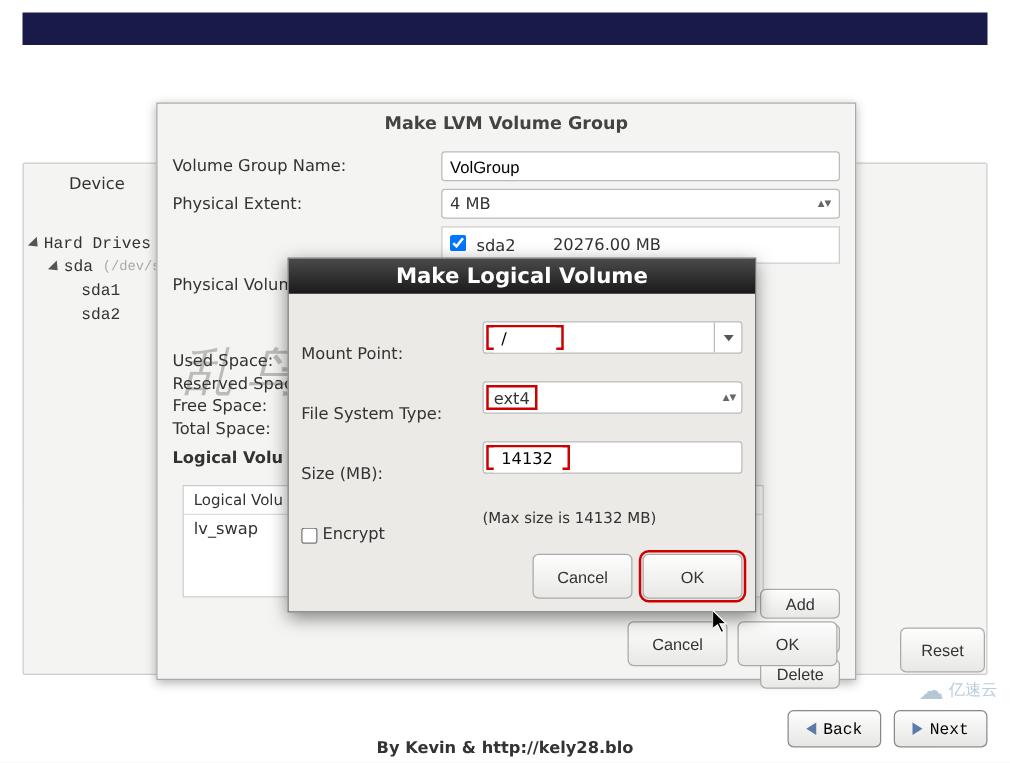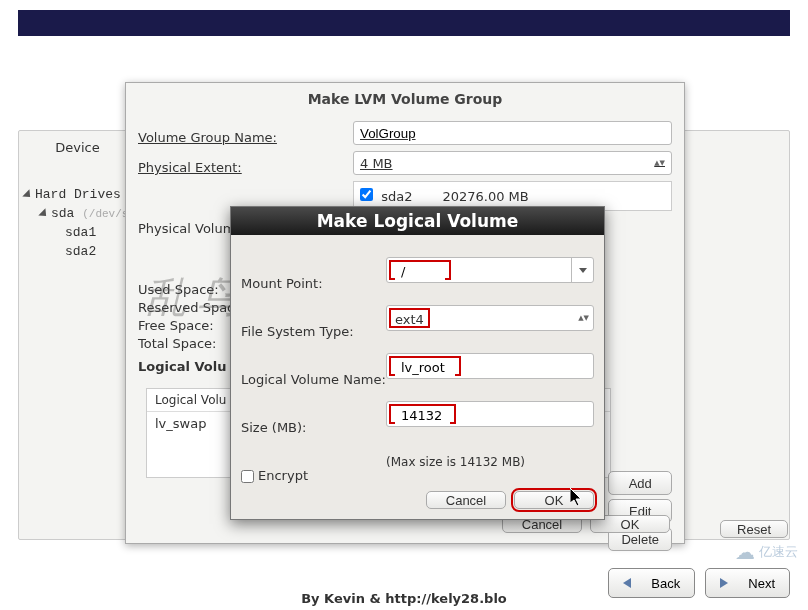--- a/index.html
+++ b/index.html
@@ -27,7 +27,7 @@
   .vg-dialog { position: absolute; top: 82px; left: 125px; width: 560px; height: 462px; background: #f4f4f2; border: 1px solid #aaa; box-shadow: 0 2px 8px rgba(0,0,0,.3); }
   .vg-title { text-align: center; font-weight: bold; font-size: 14px; padding: 8px 0 4px; color: #444; }
   .vg-body { padding: 4px 12px; }
-  .vg-row { display: flex; align-items: flex-end; margin: 6px 0; text-decoration: underline; }
+  .vg-row { display: flex; align-items: center; margin: 6px 0; }
   .vg-label { width: 215px; }
   .vg-input { flex: 1; height: 24px; padding: 2px 6px; border: 1px solid #bbb; background: #fff; border-radius: 3px; }
   .vg-select { flex: 1; height: 24px; border: 1px solid #bbb; background: #fff; border-radius: 3px; display: flex; align-items: center; padding: 0 6px; justify-content: space-between; }

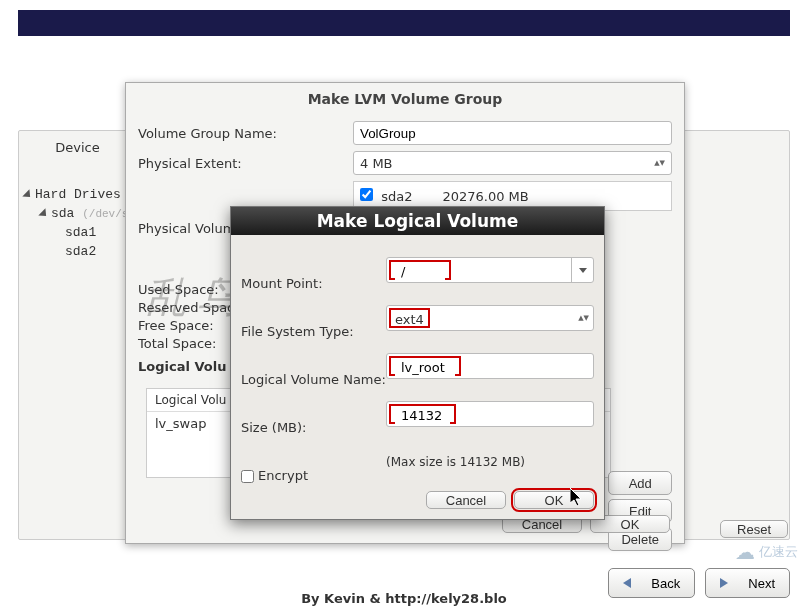--- a/index.html
+++ b/index.html
@@ -173,14 +173,6 @@
       </div>
     </div>
     <div class="lvr">
-      <label>Logical Volume Name:</label>
-      <div class="field">
-        <div class="field-wrap">
-          <span class="hl" style="display:inline-block; padding:0 4px; margin-left:2px; height:20px; line-height:20px;"><input style="width: 60px;" value="lv_root"></span>
-        </div>
-      </div>
-    </div>
-    <div class="lvr">
       <label>Size (MB):</label>
       <div class="field">
         <div class="field-wrap">

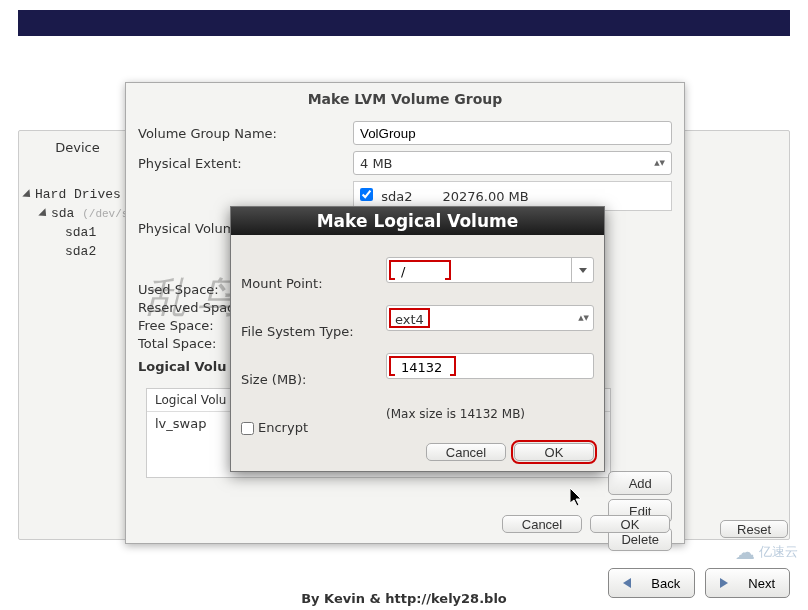--- a/index.html
+++ b/index.html
@@ -41,7 +41,7 @@
   .lv-header { border-bottom: 1px solid #ddd; padding: 4px 8px; font-size: 12px; }
   .lv-row { padding: 4px 8px; }
   .side-buttons { position: absolute; right: 12px; top: 388px; display: flex; flex-direction: column; gap: 4px; }
-  .btn { display: inline-flex; align-items: center; justify-content: center; height: 18px; padding: 0 16px; border: 1px solid #aaa; border-radius: 5px; background: linear-gradient(#fdfdfd,#e8e8e6); color: #333; font-size: 13px; cursor: pointer; }
+  .btn { display: inline-flex; align-items: center; justify-content: center; height: 36px; padding: 0 16px; border: 1px solid #aaa; border-radius: 5px; background: linear-gradient(#fdfdfd,#e8e8e6); color: #333; font-size: 13px; cursor: pointer; }
   .btn.small { height: 24px; padding: 0 12px; }
   .vg-footer { position: absolute; bottom: 10px; right: 14px; display: flex; gap: 8px; }
 

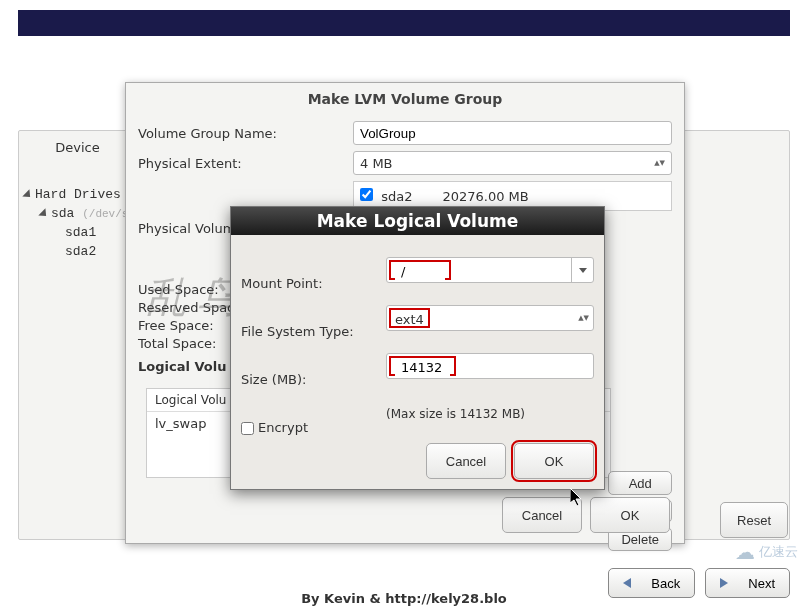--- a/index.html
+++ b/index.html
@@ -69,7 +69,7 @@
 
   
   .bottom-btns { position: absolute; right: 18px; bottom: 12px; display: flex; gap: 10px; }
-  .nav-btn { height: 30px; padding: 0 14px; border: 1px solid #888; border-radius: 5px; background: linear-gradient(#fefefe,#e6e6e4); display: flex; align-items: center; gap: 20px; font-size: 13px; cursor: pointer; }
+  .nav-btn { height: 30px; padding: 0 14px; border: 1px solid #888; border-radius: 5px; background: linear-gradient(#fefefe,#e6e6e4); display: flex; align-items: center; gap: 6px; font-size: 13px; cursor: pointer; font-family: Liberation Mono, monospace; }
   .reset-btn { position: absolute; right: 20px; bottom: 72px; }
   .credit { position: absolute; bottom: 4px; left: 50%; transform: translateX(-50%); font-size: 13px; font-weight: bold; color: #333; }
   .logo { position: absolute; right: 10px; bottom: 46px; color: #bcd; display: flex; align-items: center; gap: 4px; font-size: 13px; }

